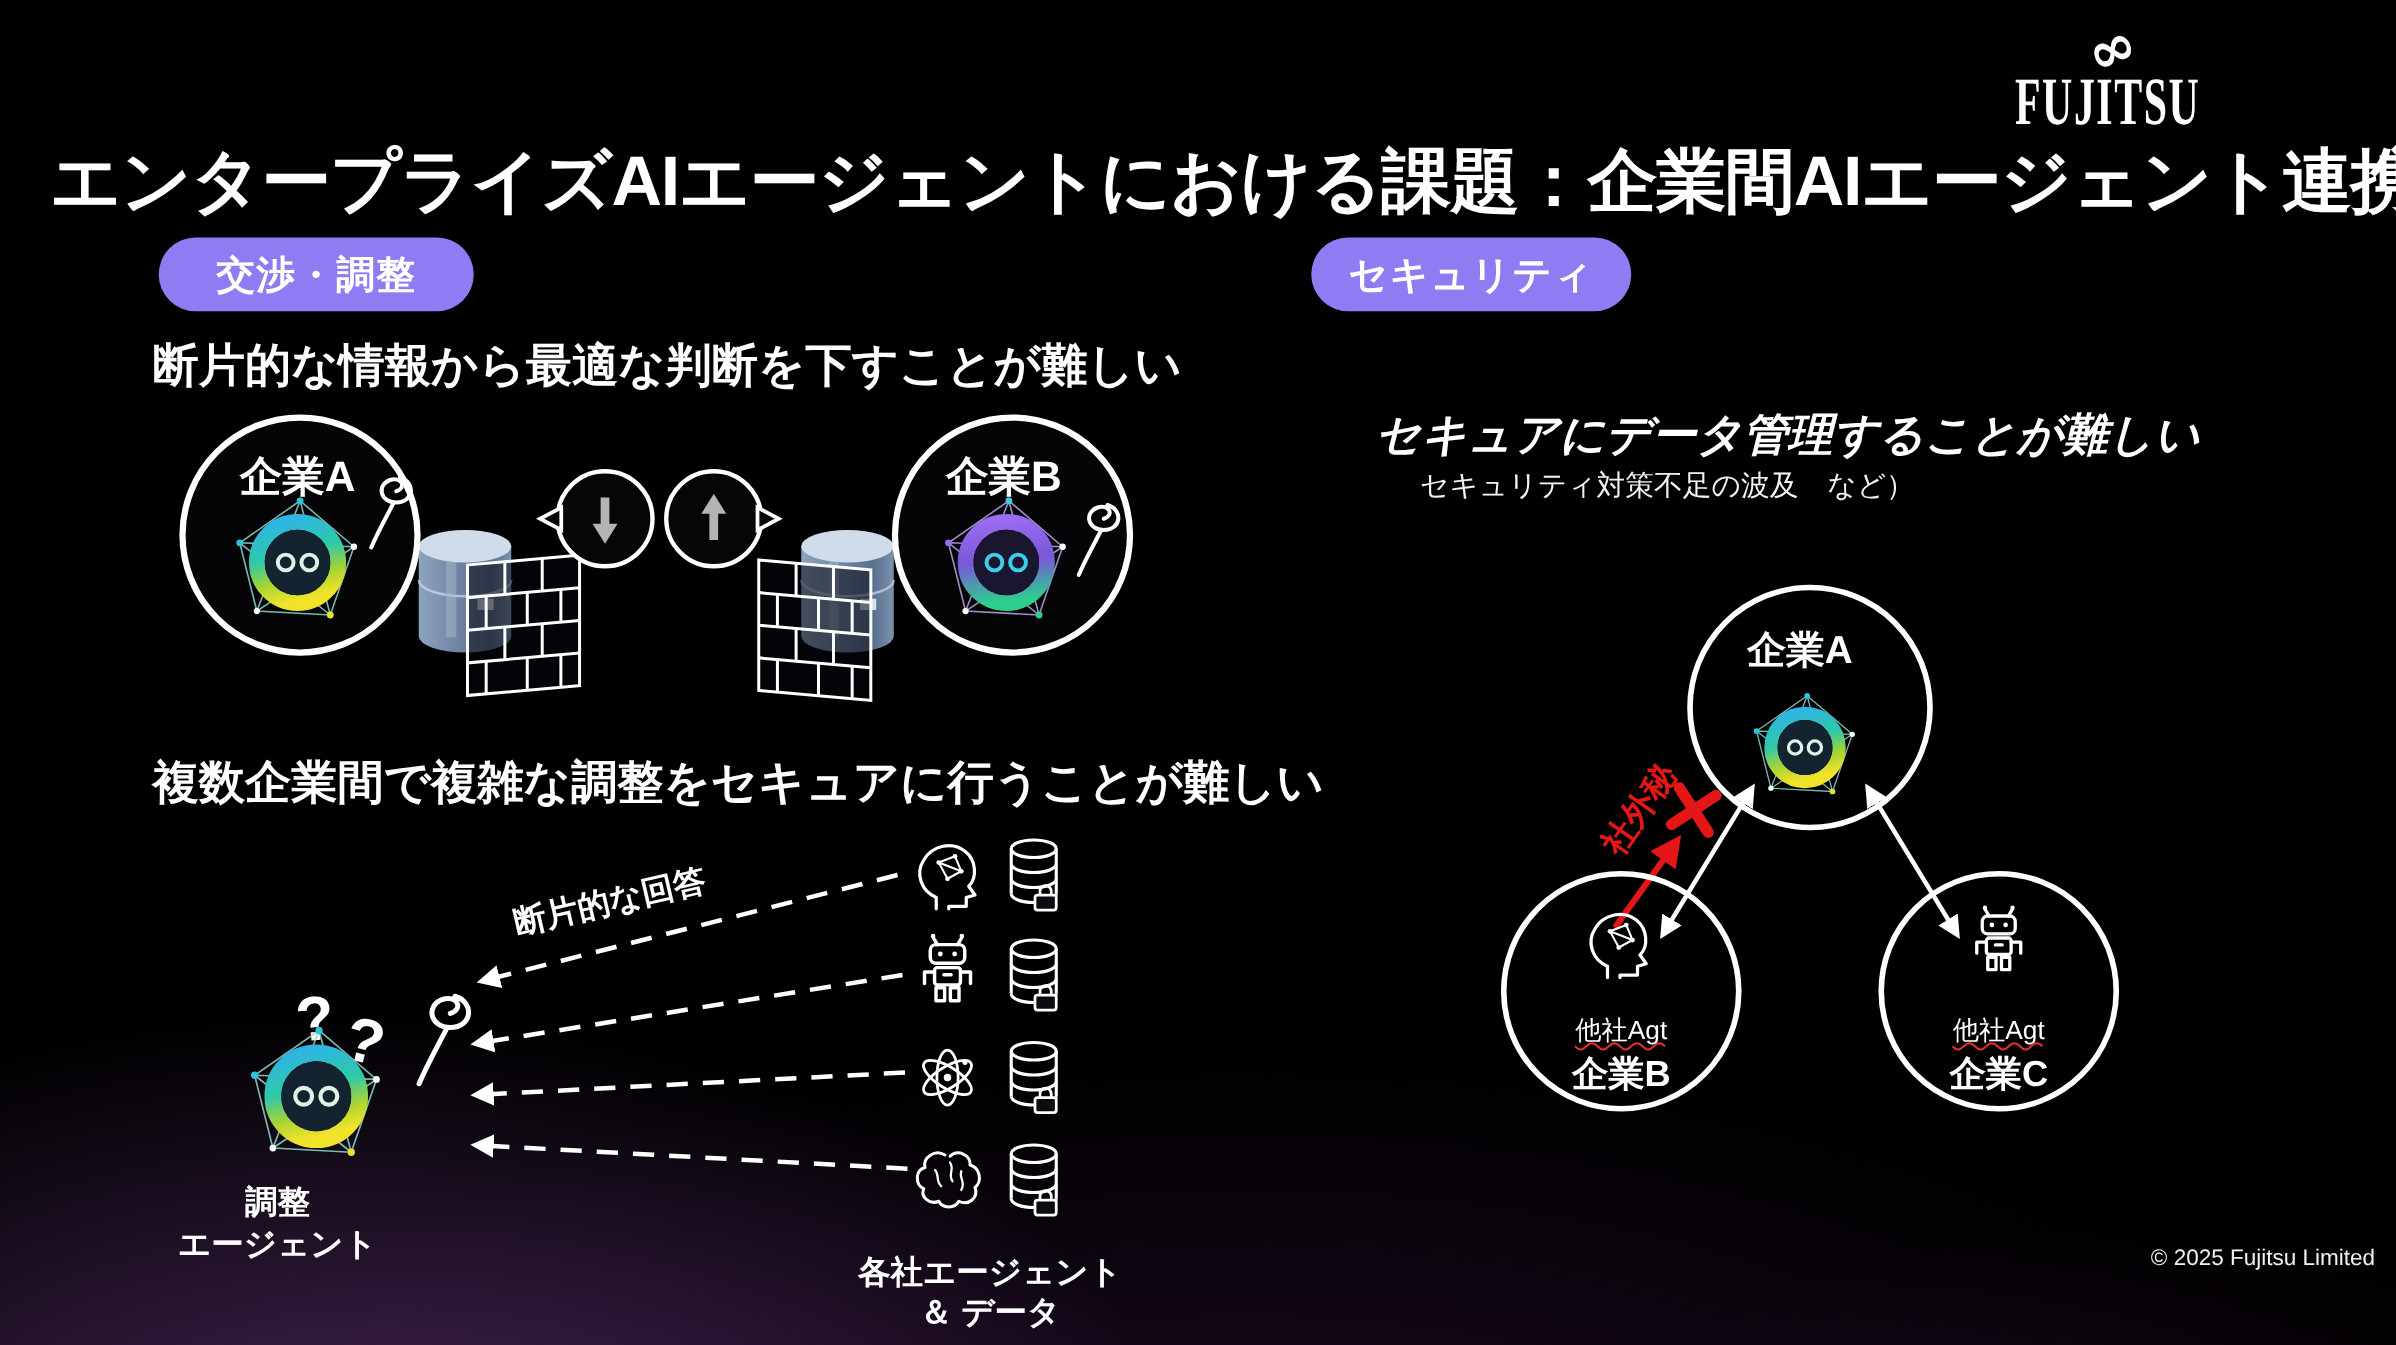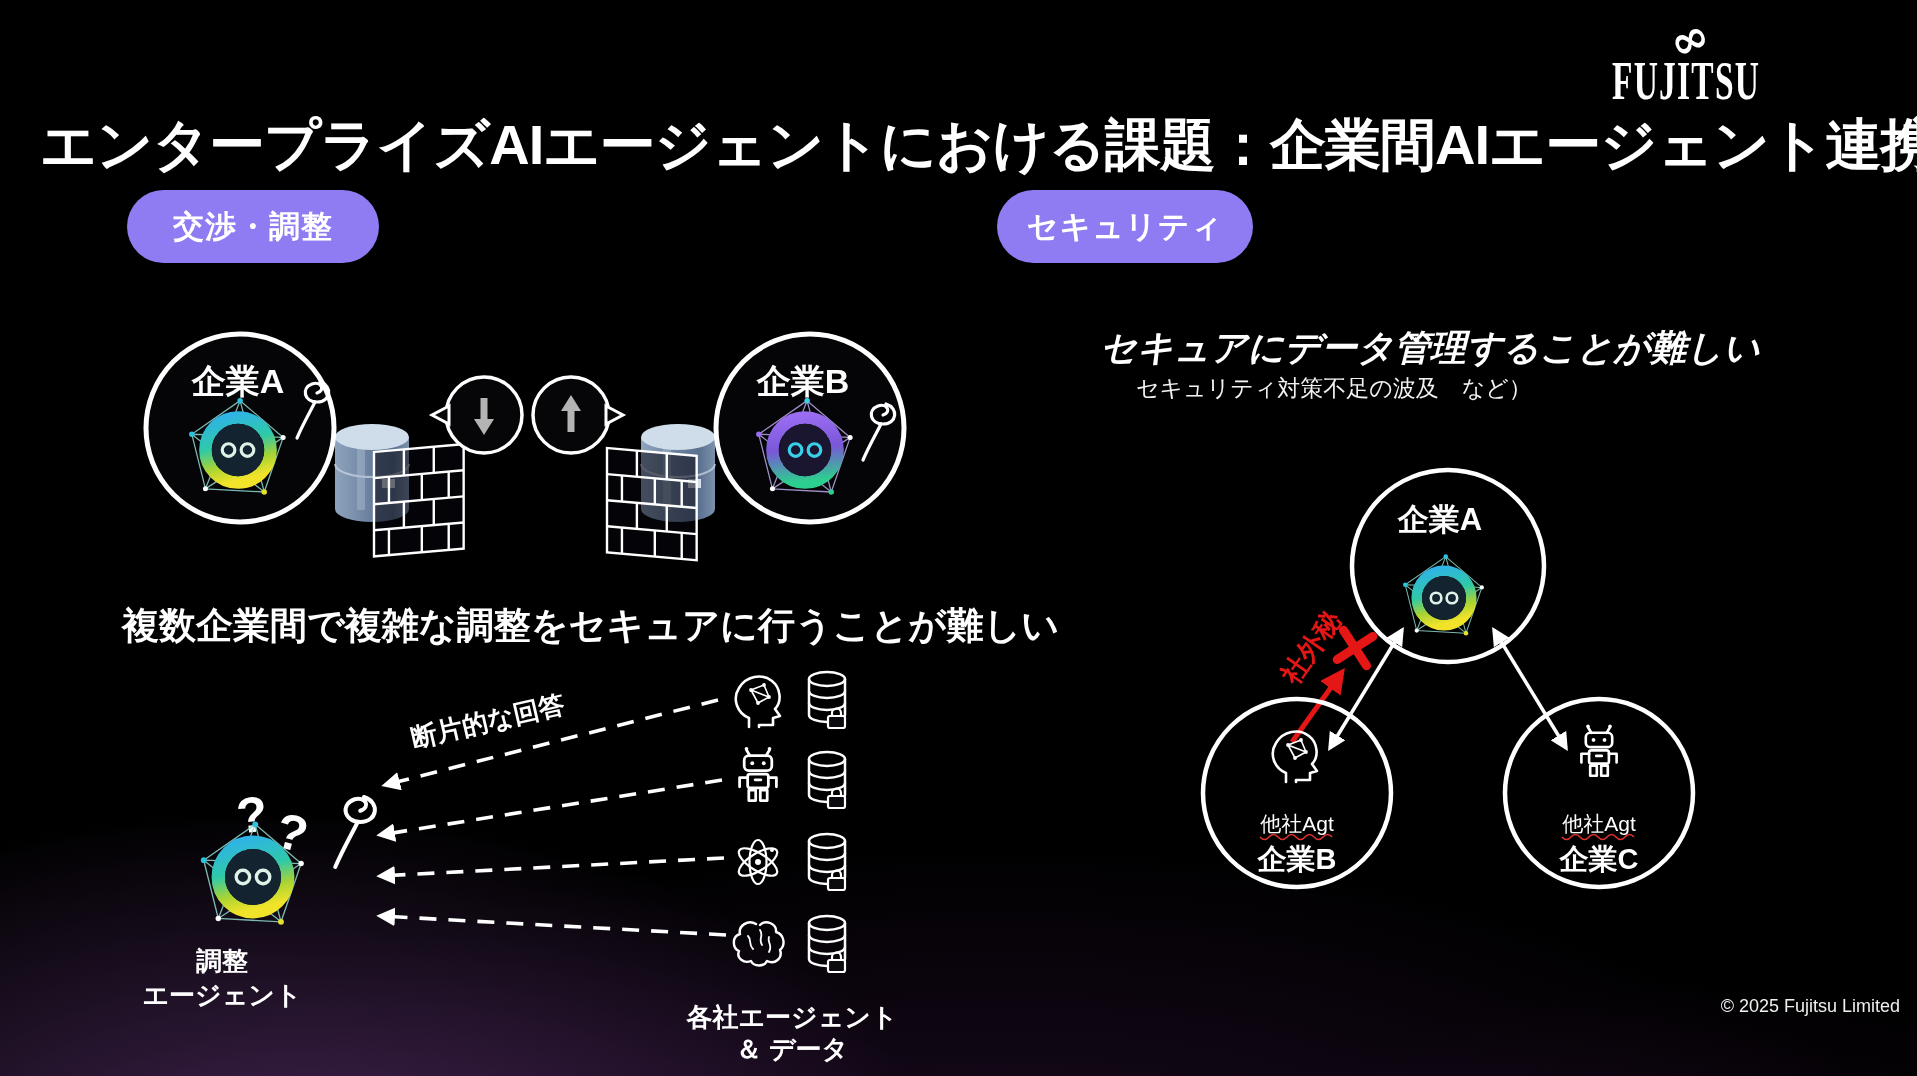--- a/index.html
+++ b/index.html
@@ -15,7 +15,7 @@
   .abs{position:absolute;}
   .title{left:40px;top:108px;font-size:56px;font-weight:900;letter-spacing:-1px;white-space:nowrap;}
   .badge{
-    height:73px;border-radius:37px;background:#8f7cf2;color:#fff;
+    height:59px;border-radius:37px;background:#8f7cf2;color:#fff;
     display:flex;align-items:center;justify-content:center;
     font-size:31px;font-weight:900;letter-spacing:1px;
   }

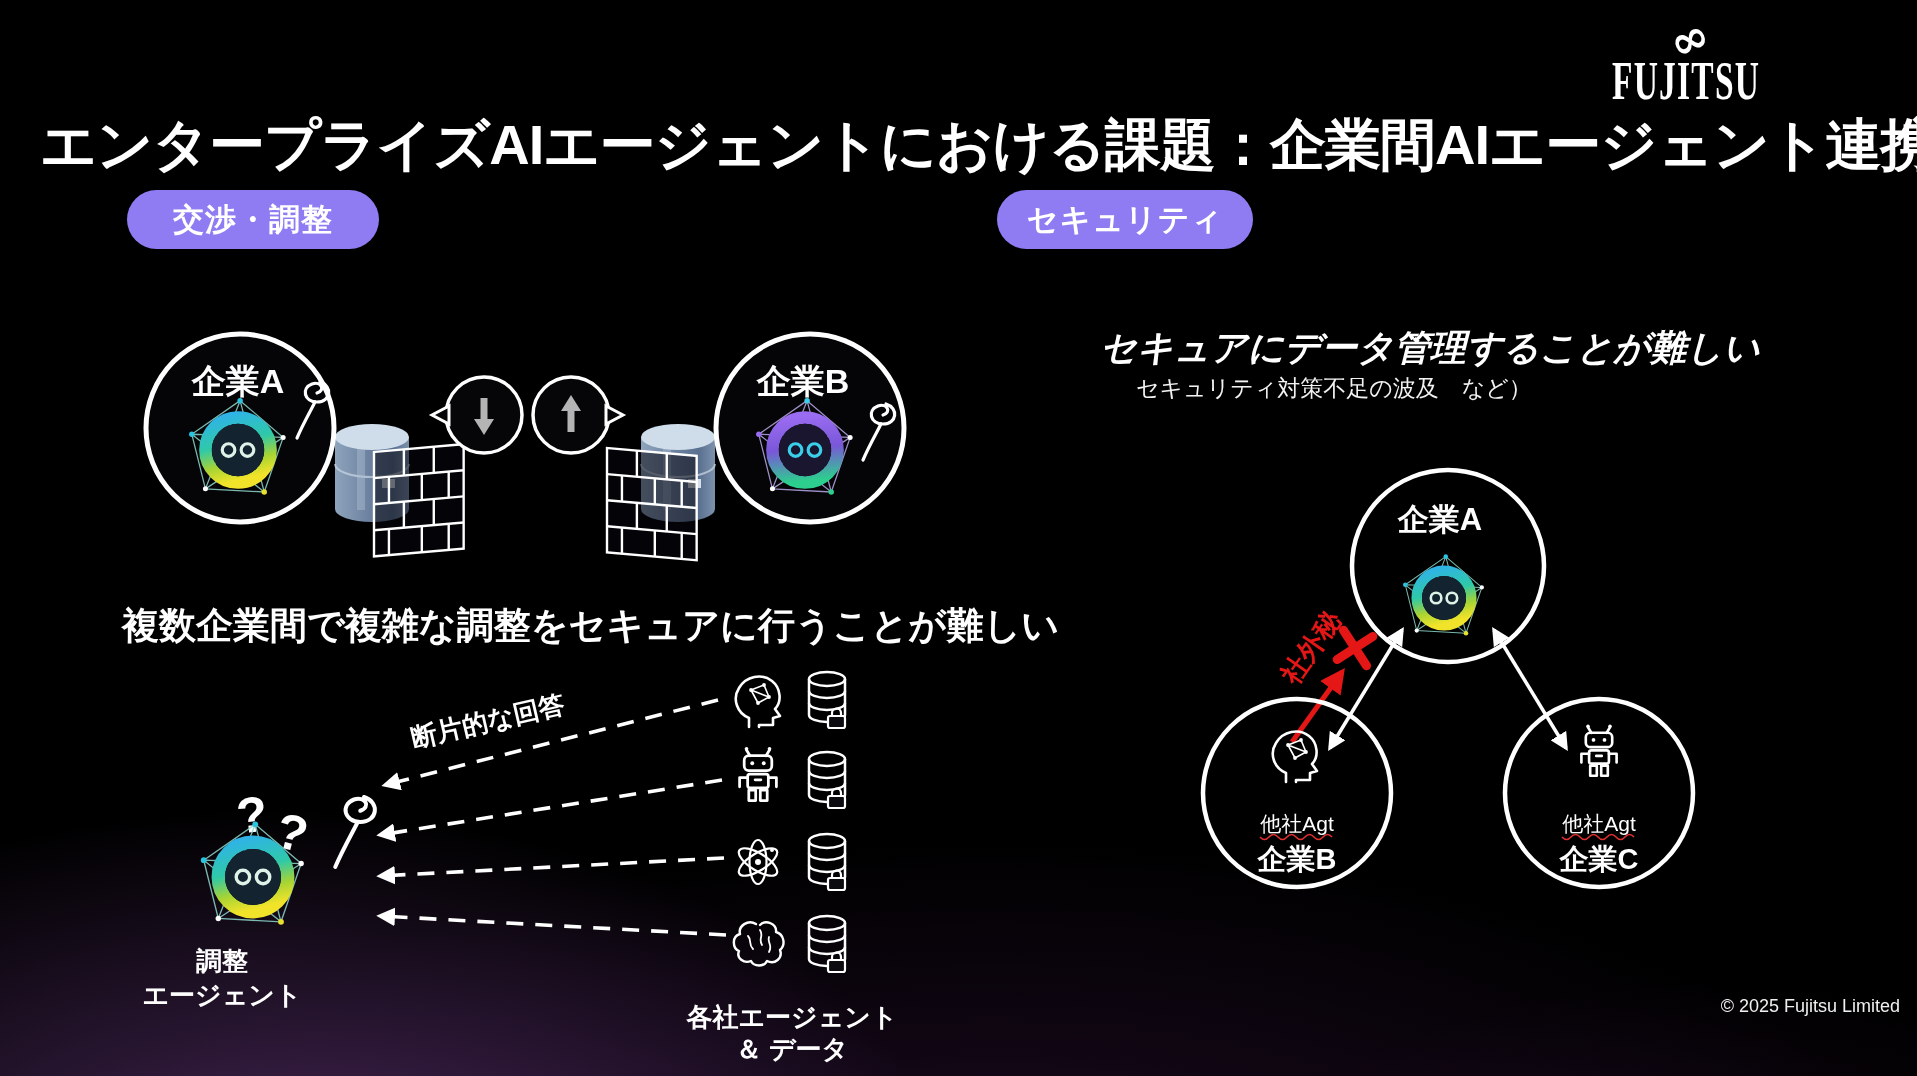--- a/index.html
+++ b/index.html
@@ -20,7 +20,7 @@
     font-size:31px;font-weight:900;letter-spacing:1px;
   }
   .badge.neg{left:127px;top:190px;width:252px;}
-  .badge.sec{left:997px;top:190px;width:256px;}
+  .badge.sec{left:1049px;top:190px;width:256px;}
   .h1{font-size:37px;font-weight:900;white-space:nowrap;}
   .h1.l1{left:122px;top:268px;}
   .h1.l2{left:122px;top:601px;font-family:Liberation Mono, monospace;}

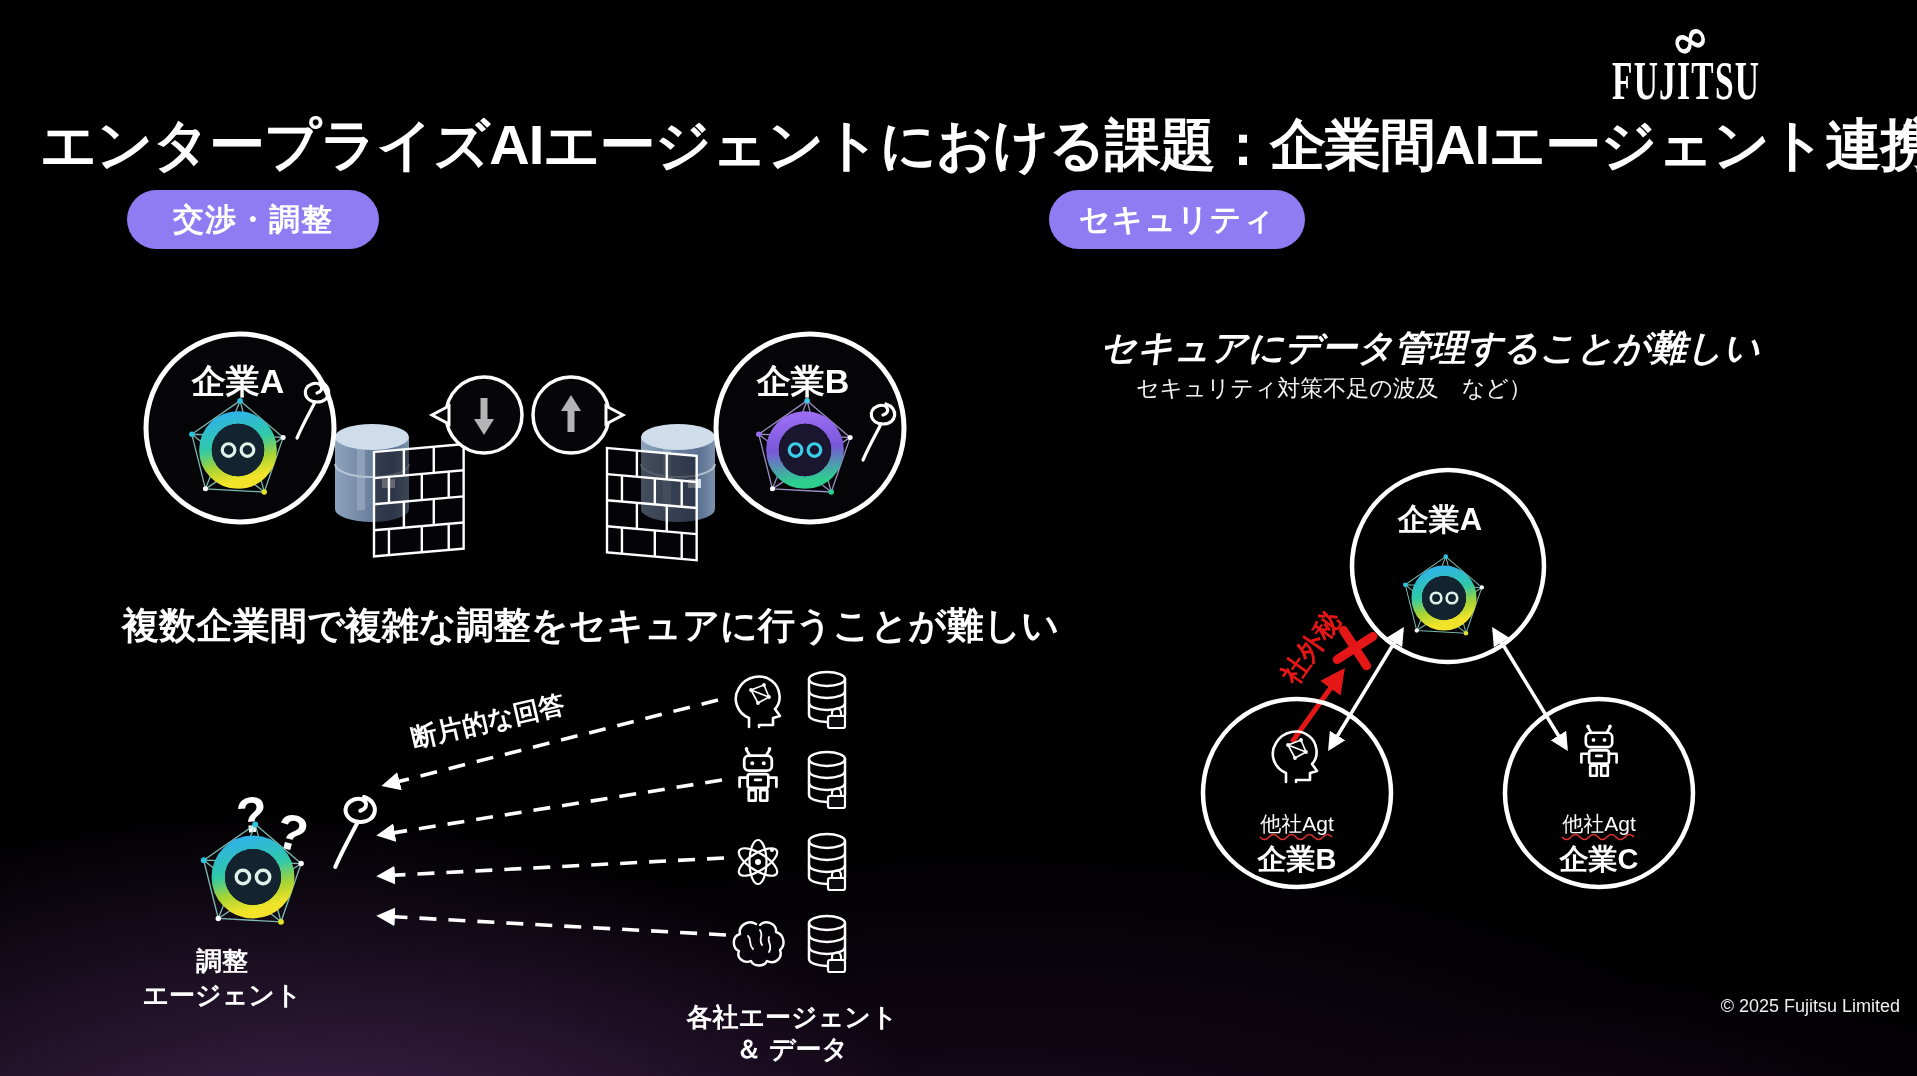--- a/index.html
+++ b/index.html
@@ -176,6 +176,7 @@
   <div class="abs badge neg">交渉・調整</div>
   <div class="abs badge sec">セキュリティ</div>
 
+  <div class="abs h1 l1">断片的な情報から最適な判断を下すことが難しい</div>
   <div class="abs h1 l2">複数企業間で複雑な調整をセキュアに行うことが難しい</div>
   <div class="abs h1 r1">セキュアにデータ管理することが難しい</div>
   <div class="abs subnote">

